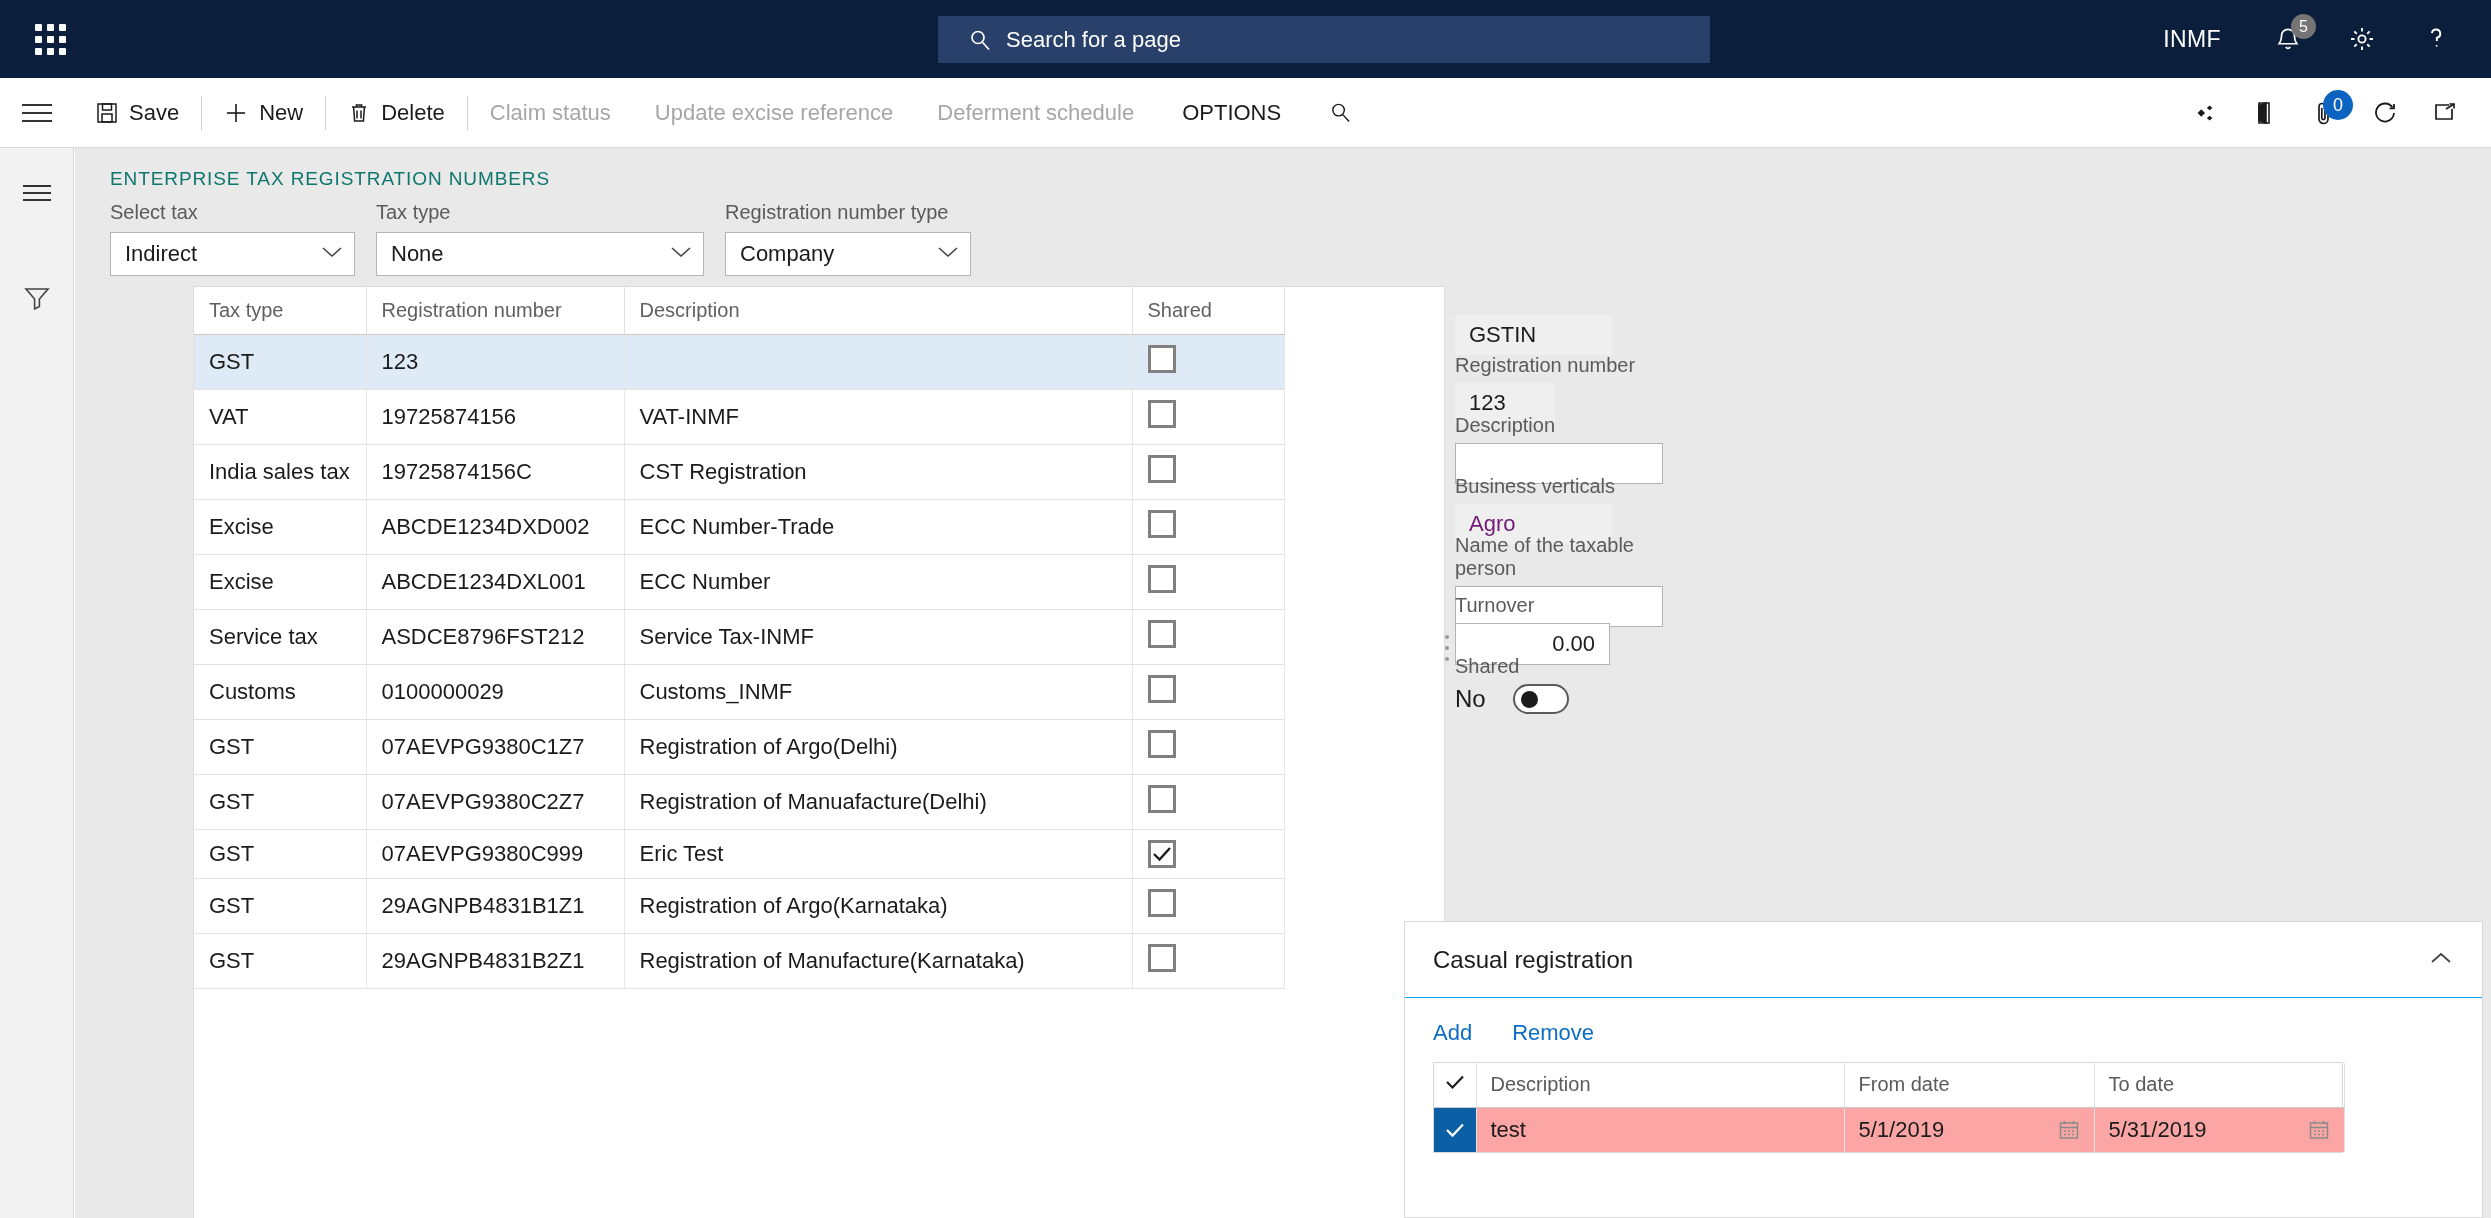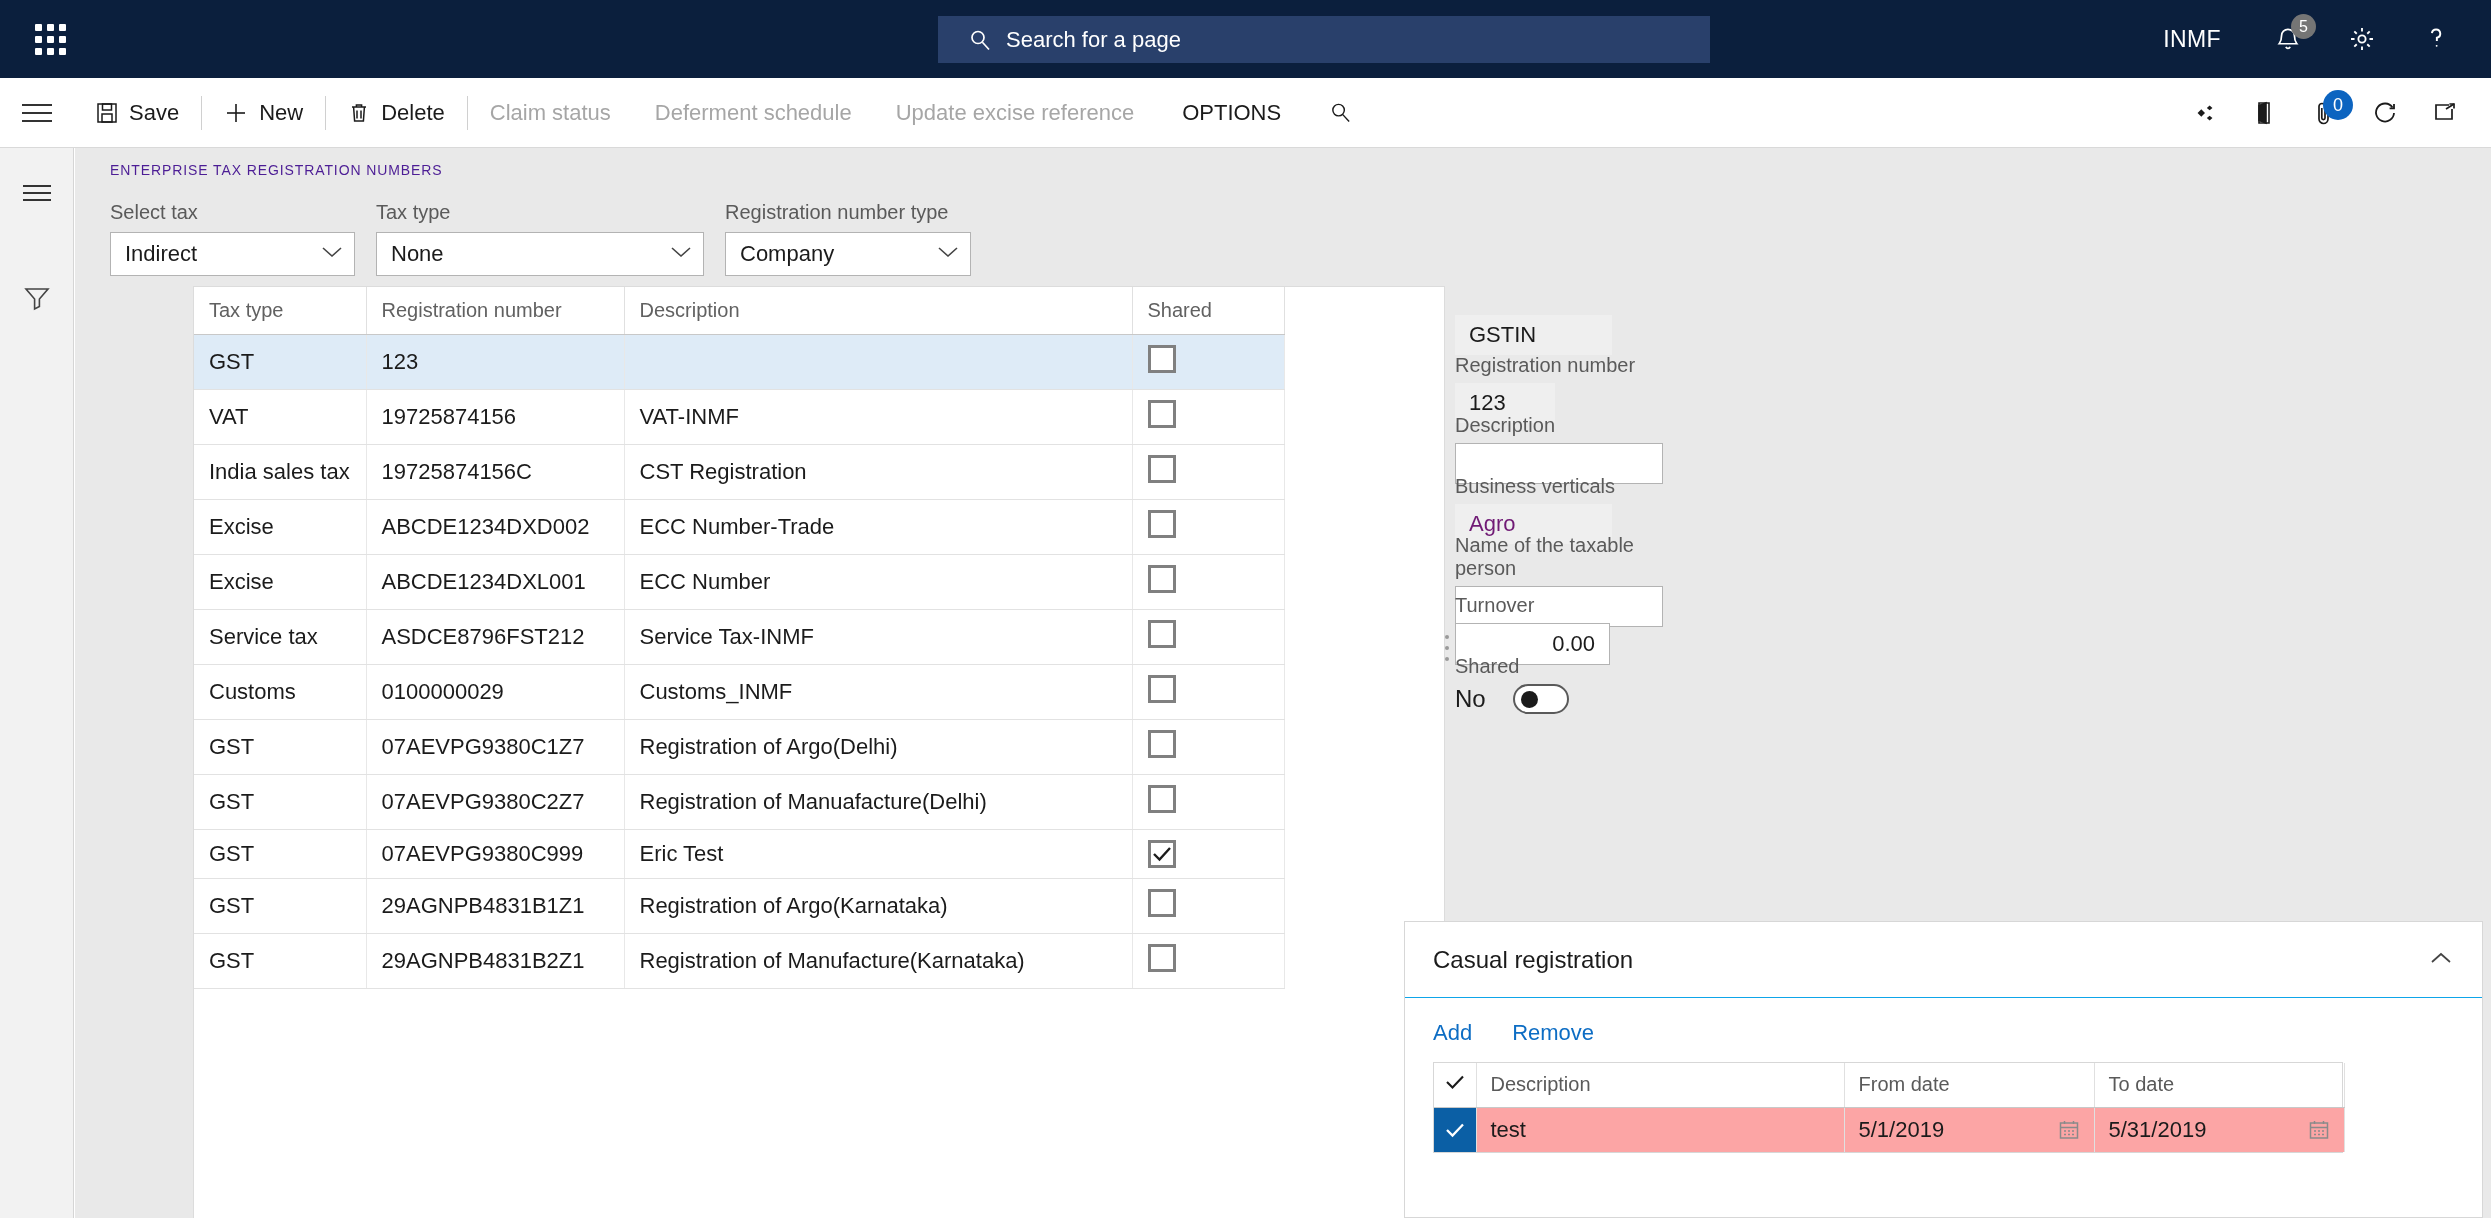--- a/index.html
+++ b/index.html
@@ -375,10 +375,10 @@
     <span>Claim status</span>
   </div>
   <div class="cmd disabled">
+    <span>Update excise reference</span>
+  </div>
+  <div class="cmd disabled">
     <span>Deferment schedule</span>
-  </div>
-  <div class="cmd disabled">
-    <span>Update excise reference</span>
   </div>
   <div class="cmd options">
     <span>OPTIONS</span>

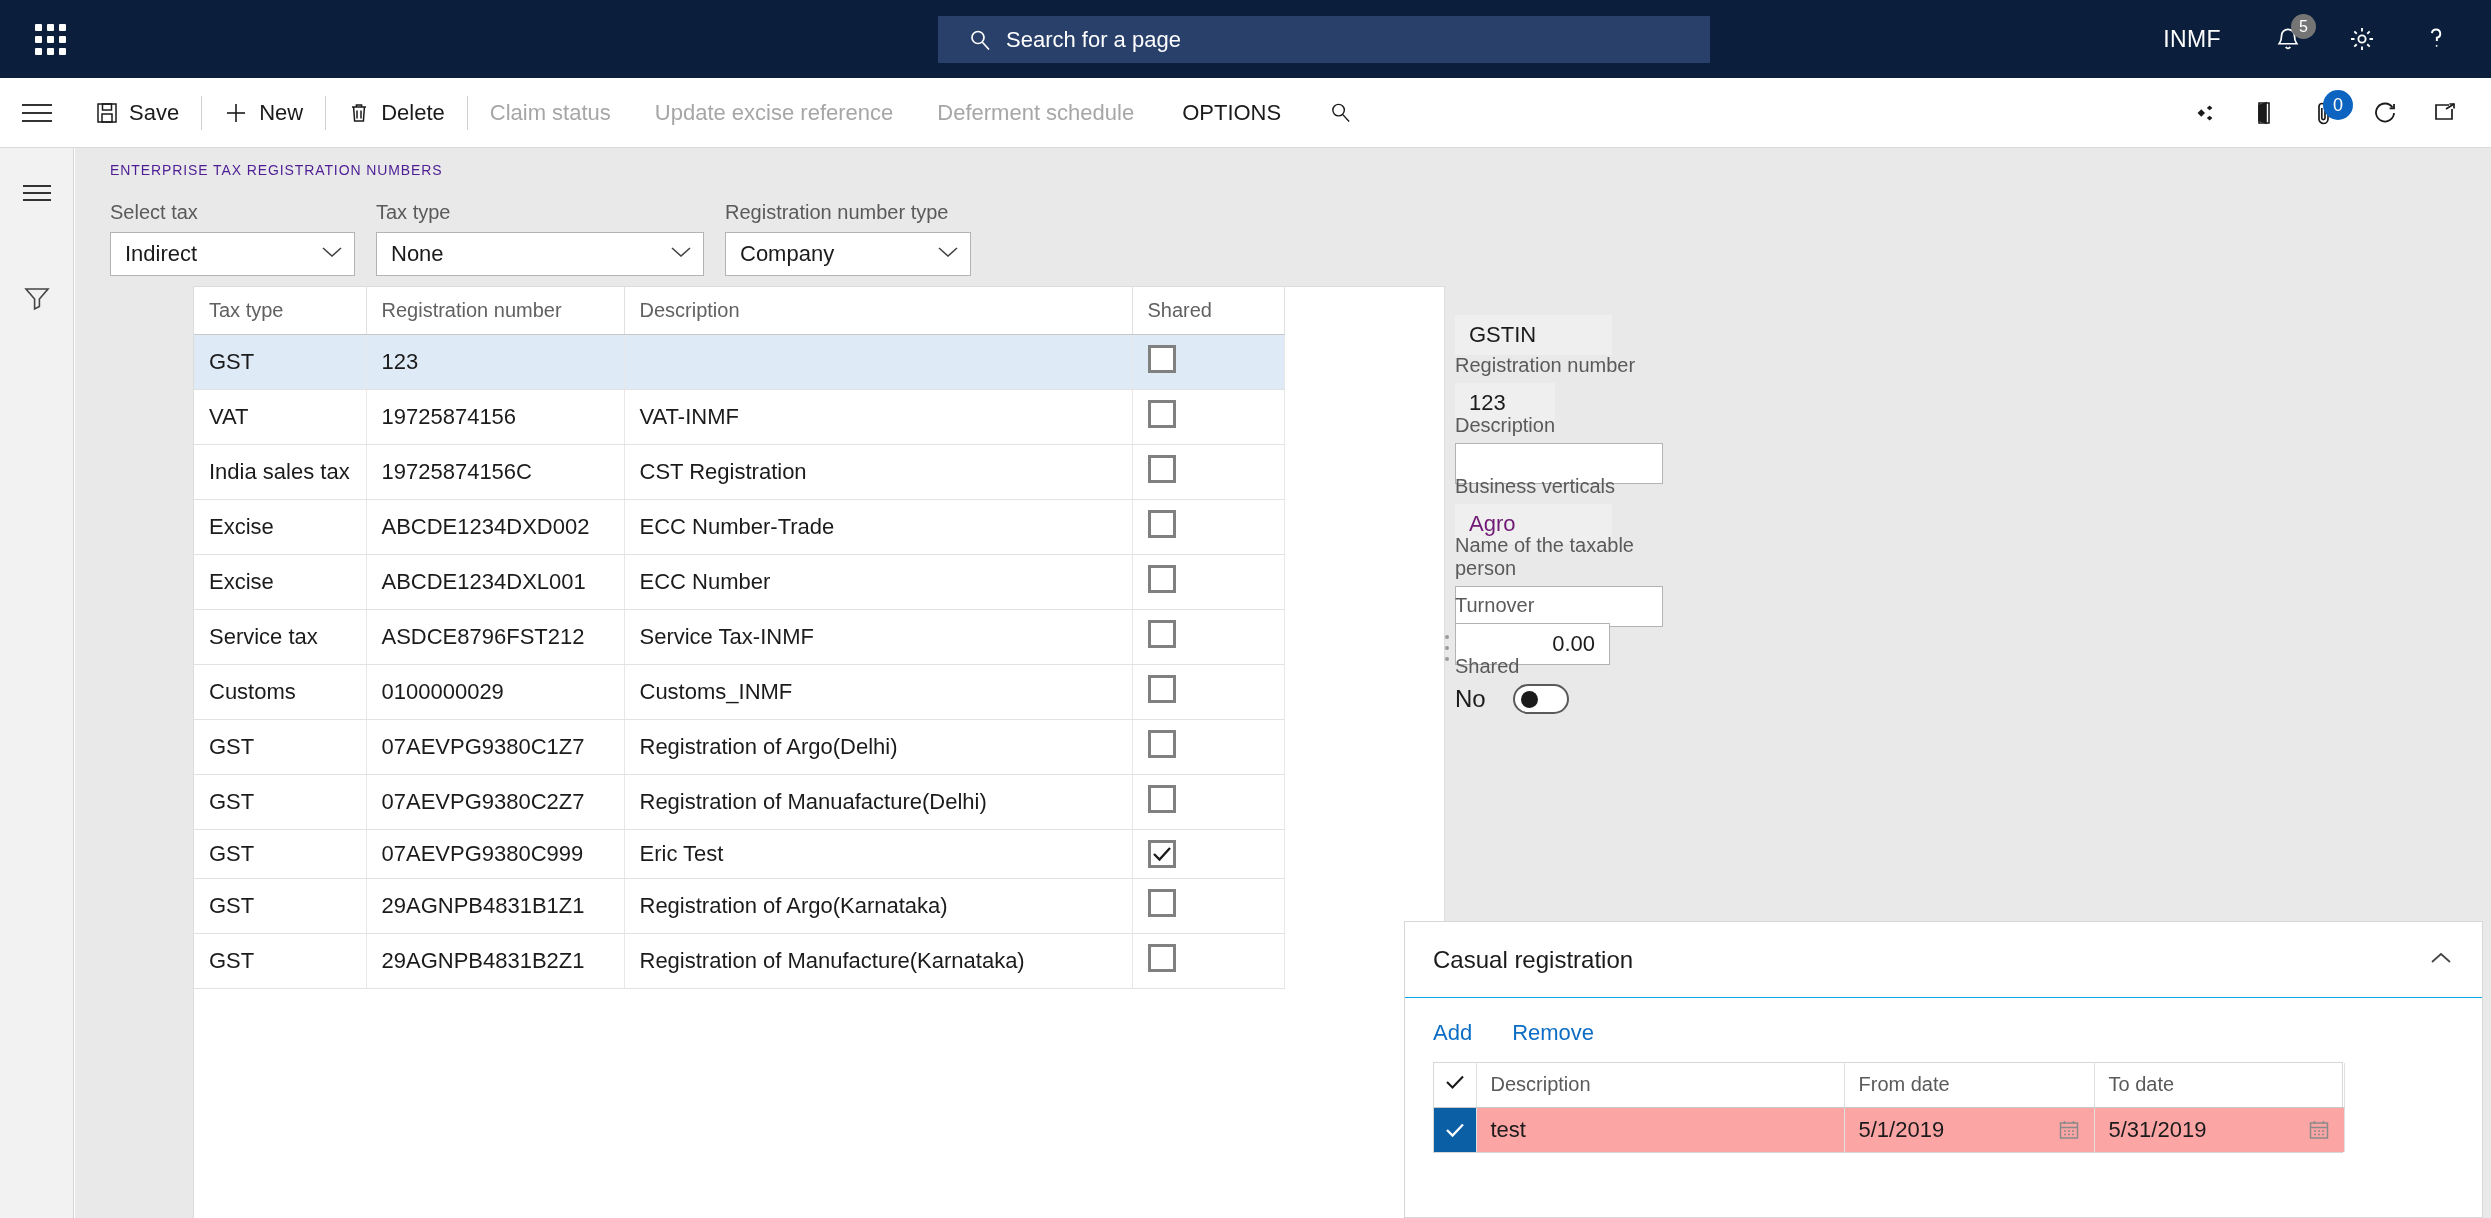--- a/index.html
+++ b/index.html
@@ -129,8 +129,8 @@
     background: #e9e9e9;
   }
   .page-title {
-    position: absolute; left: 35px; top: 14px;
-    font-size: 14px; color: #4c1d95;
+    position: absolute; left: 35px; top: 20px;
+    font-size: 19px; color: #0f766e;
     letter-spacing: .9px;
   }
 

